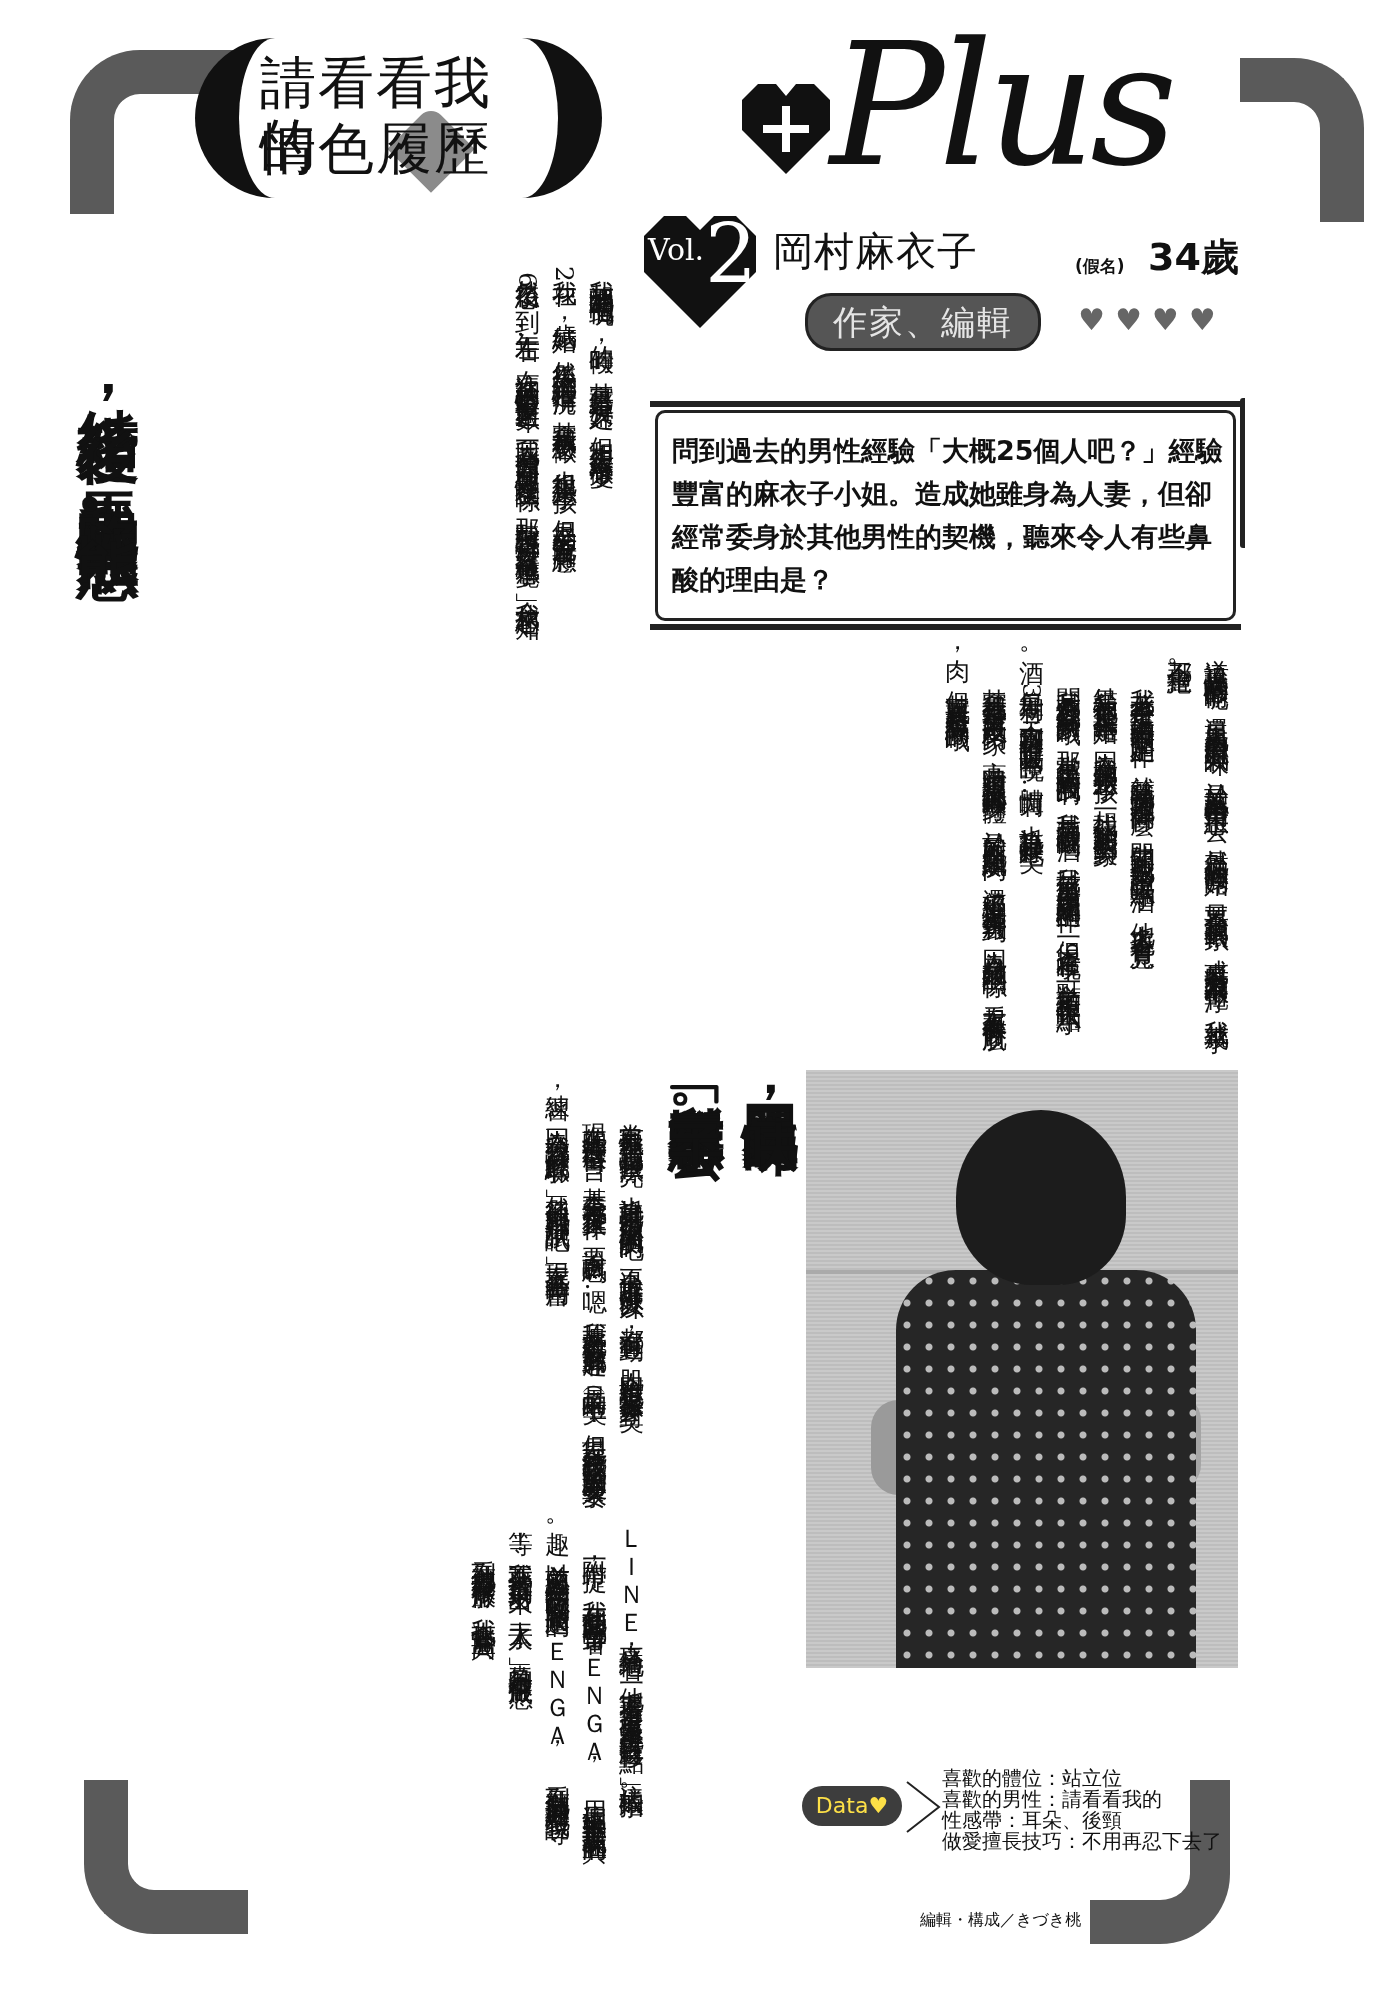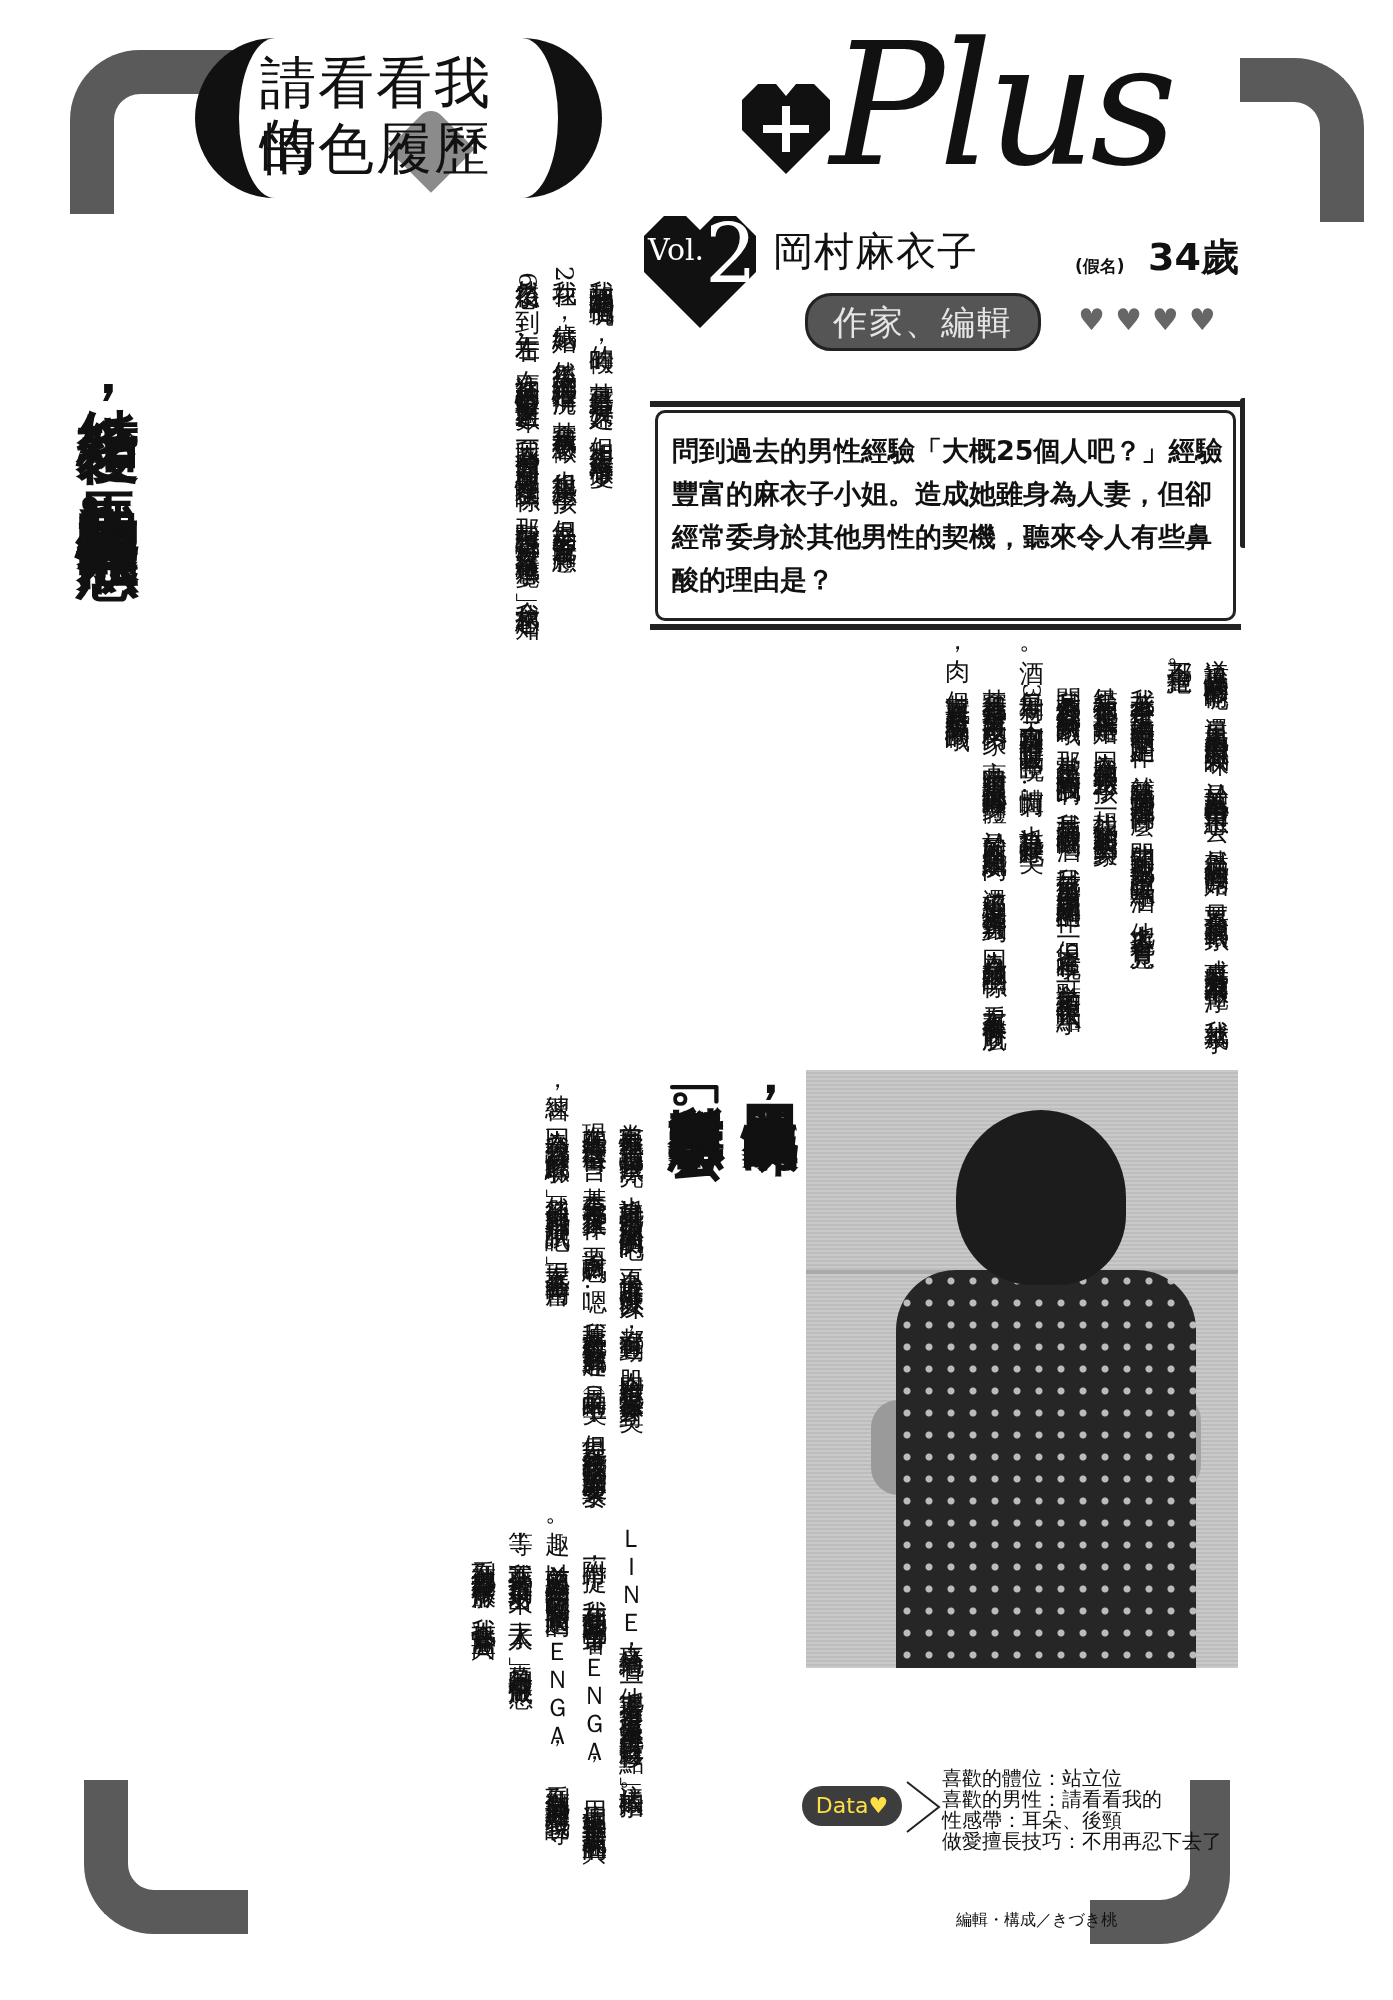--- a/index.html
+++ b/index.html
@@ -47,7 +47,7 @@
   .data-pill{position:absolute;left:802px;top:1786px;width:100px;height:40px;background:#3d3d3d;border-radius:20px;color:#fde047;font-family:"DejaVu Sans",sans-serif;font-size:22px;line-height:40px;text-align:center;}
   .data-arrow{position:absolute;left:903px;top:1780px;width:40px;height:54px;}
   .data-list{position:absolute;left:942px;top:1768px;font-family:"DejaVu Sans",sans-serif;font-size:20px;line-height:21px;}
-  .credit{position:absolute;left:920px;top:1910px;font-family:Liberation Serif, serif;font-size:16px;margin-left:36px;}
+  .credit{position:absolute;left:920px;top:1910px;font-family:Liberation Serif, serif;font-size:16px;}
 </style>
 </head>
 <body>

